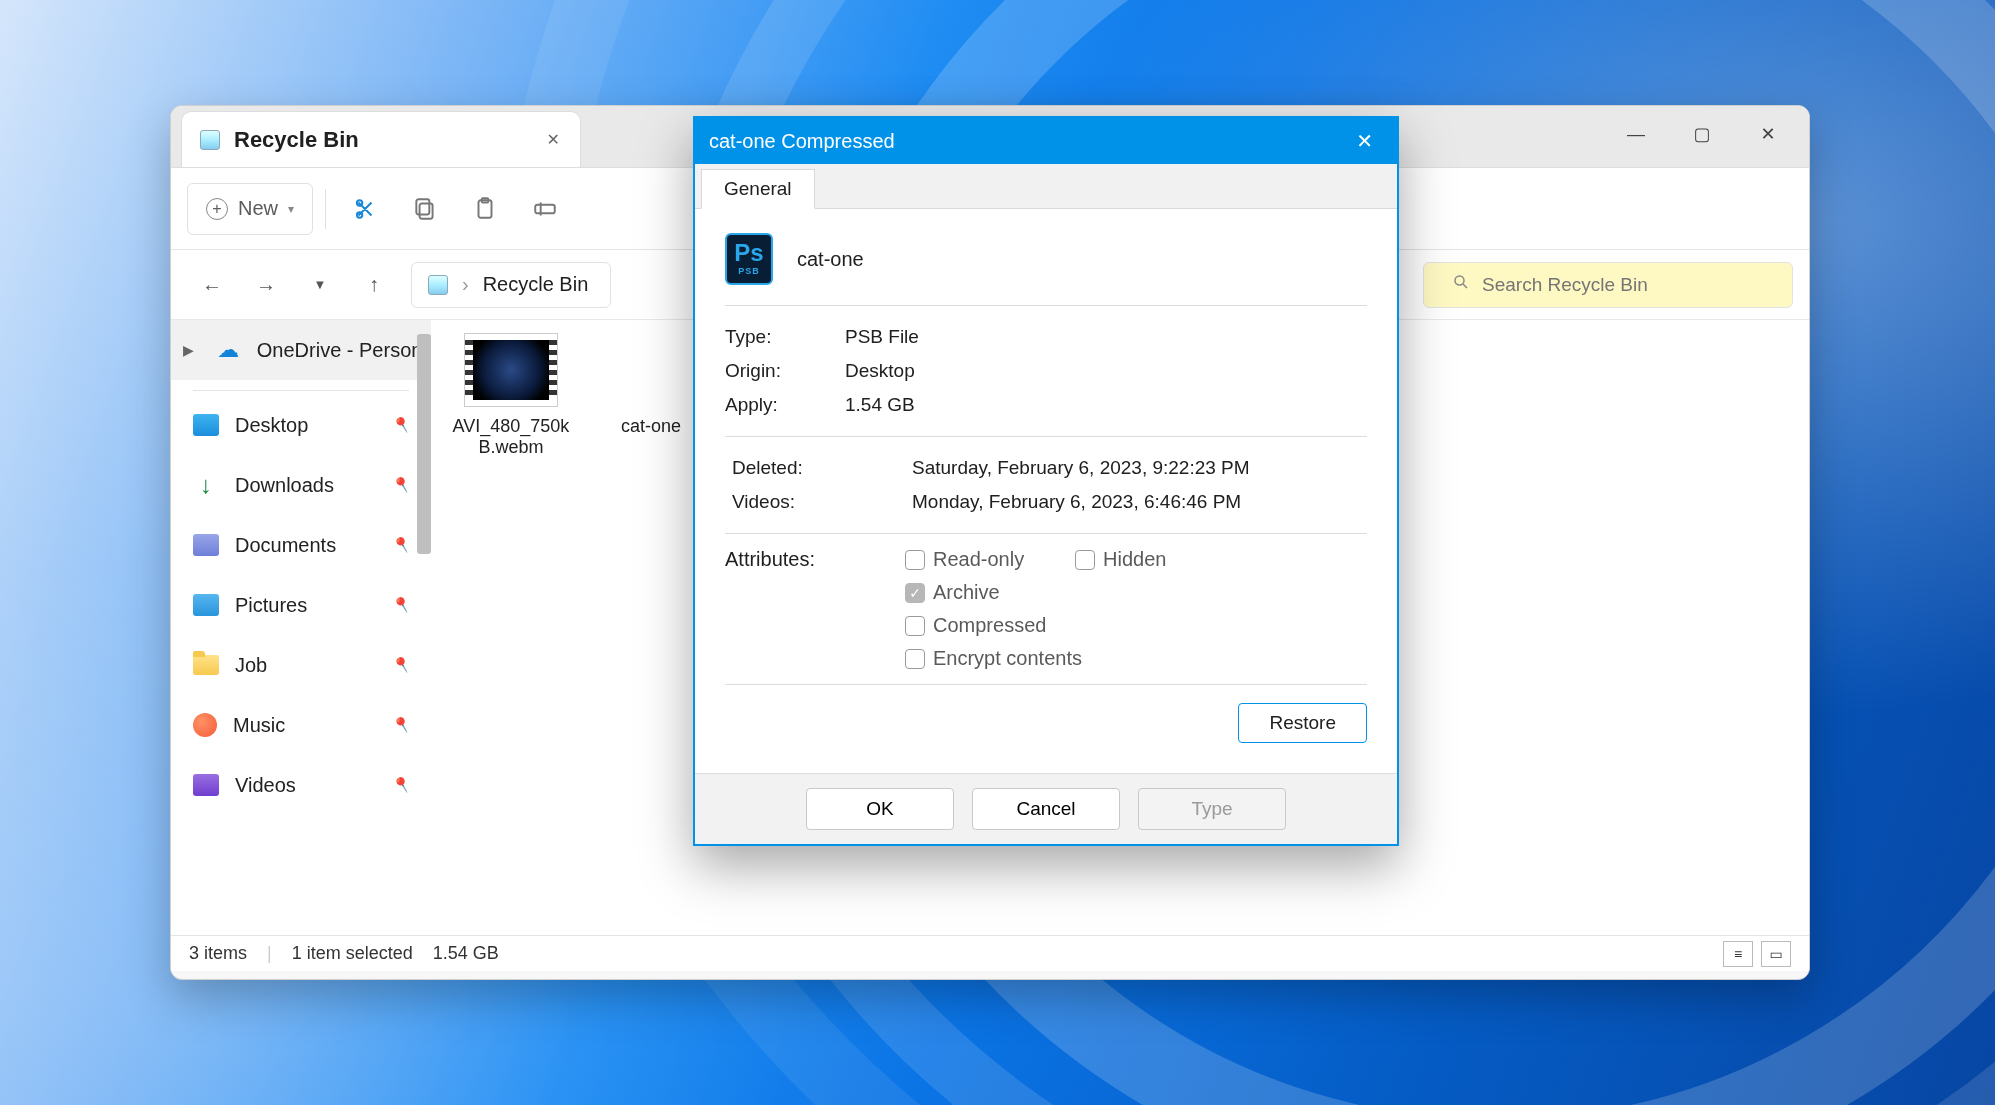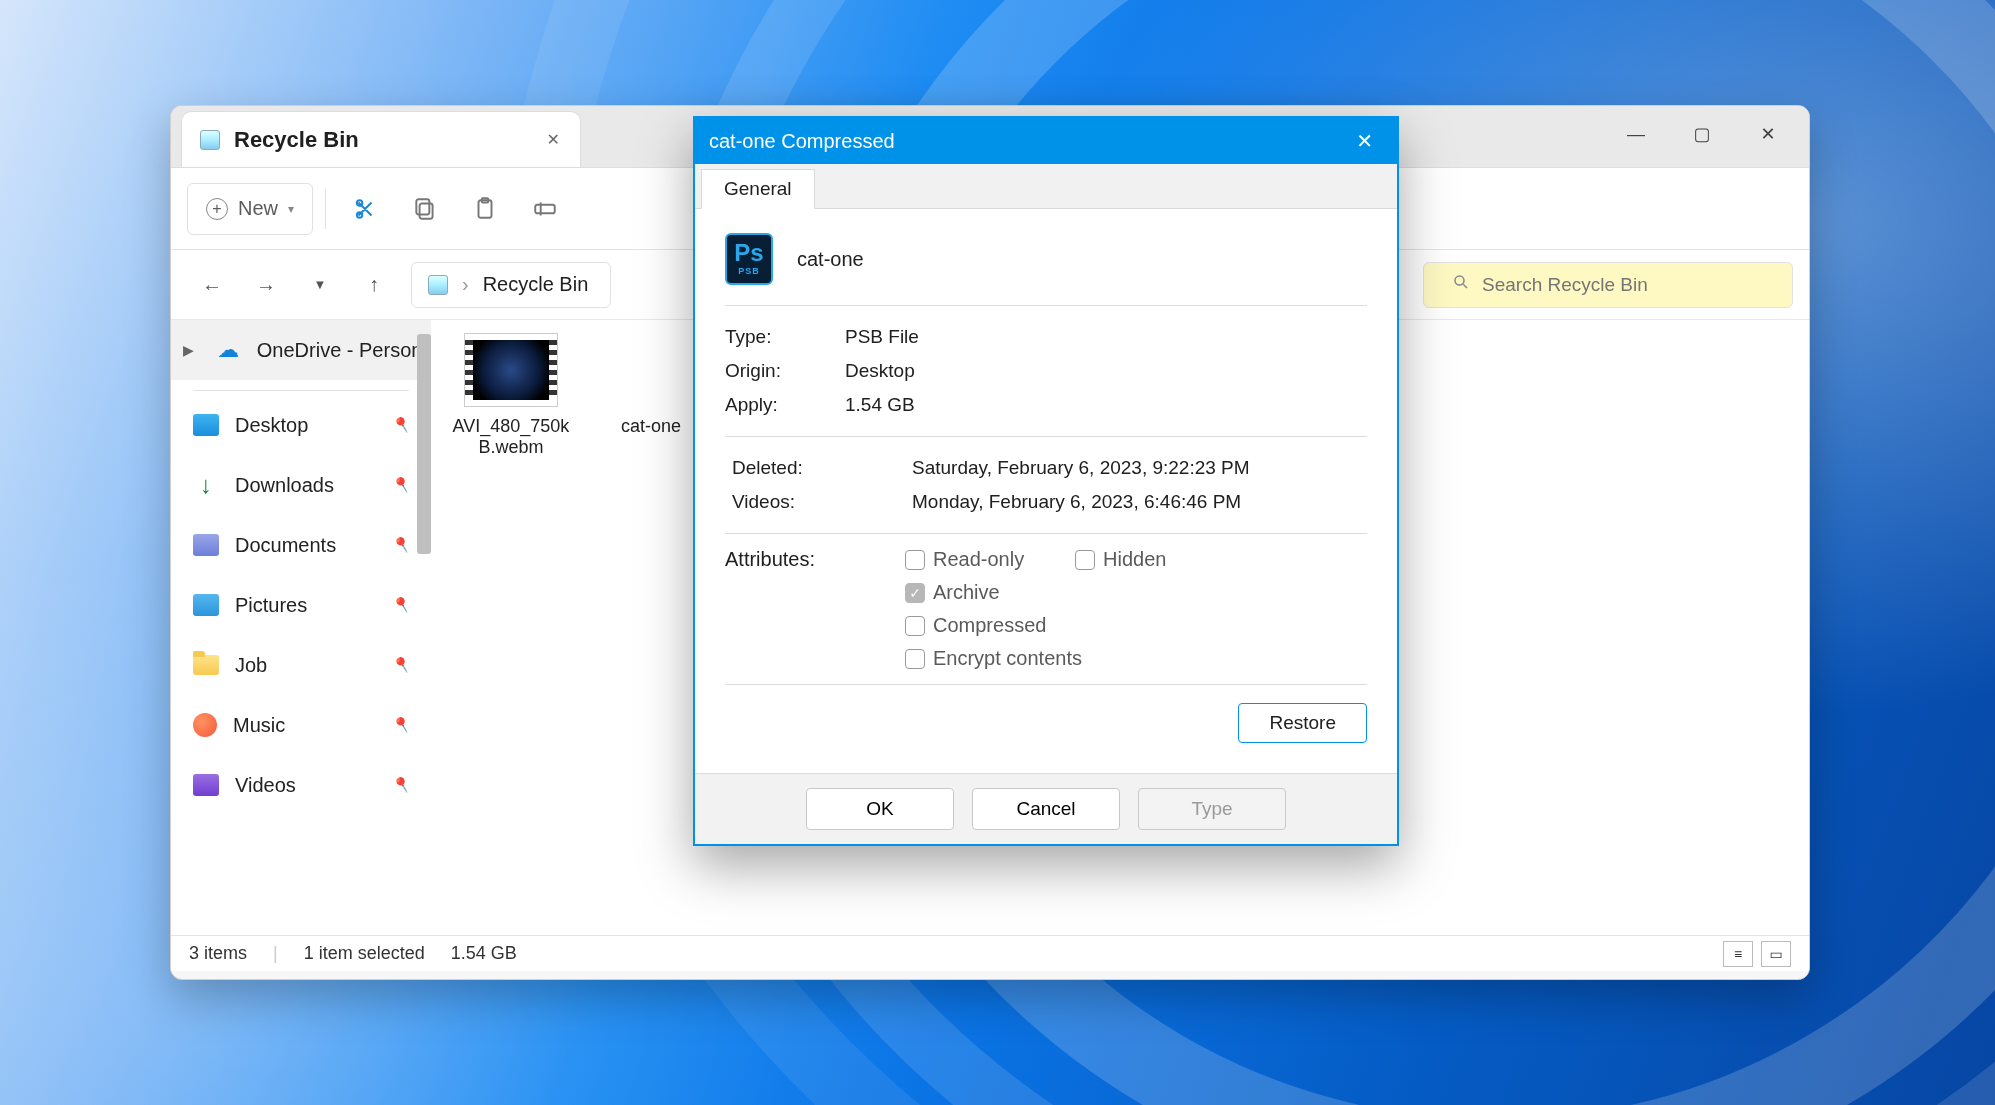--- a/index.html
+++ b/index.html
@@ -253,7 +253,7 @@
     display: flex;
     align-items: center;
     padding: 9px 18px;
-    gap: 26px;
+    gap: 20px;
     font-size: 18px;
     color: #333;
     background: #fff;

